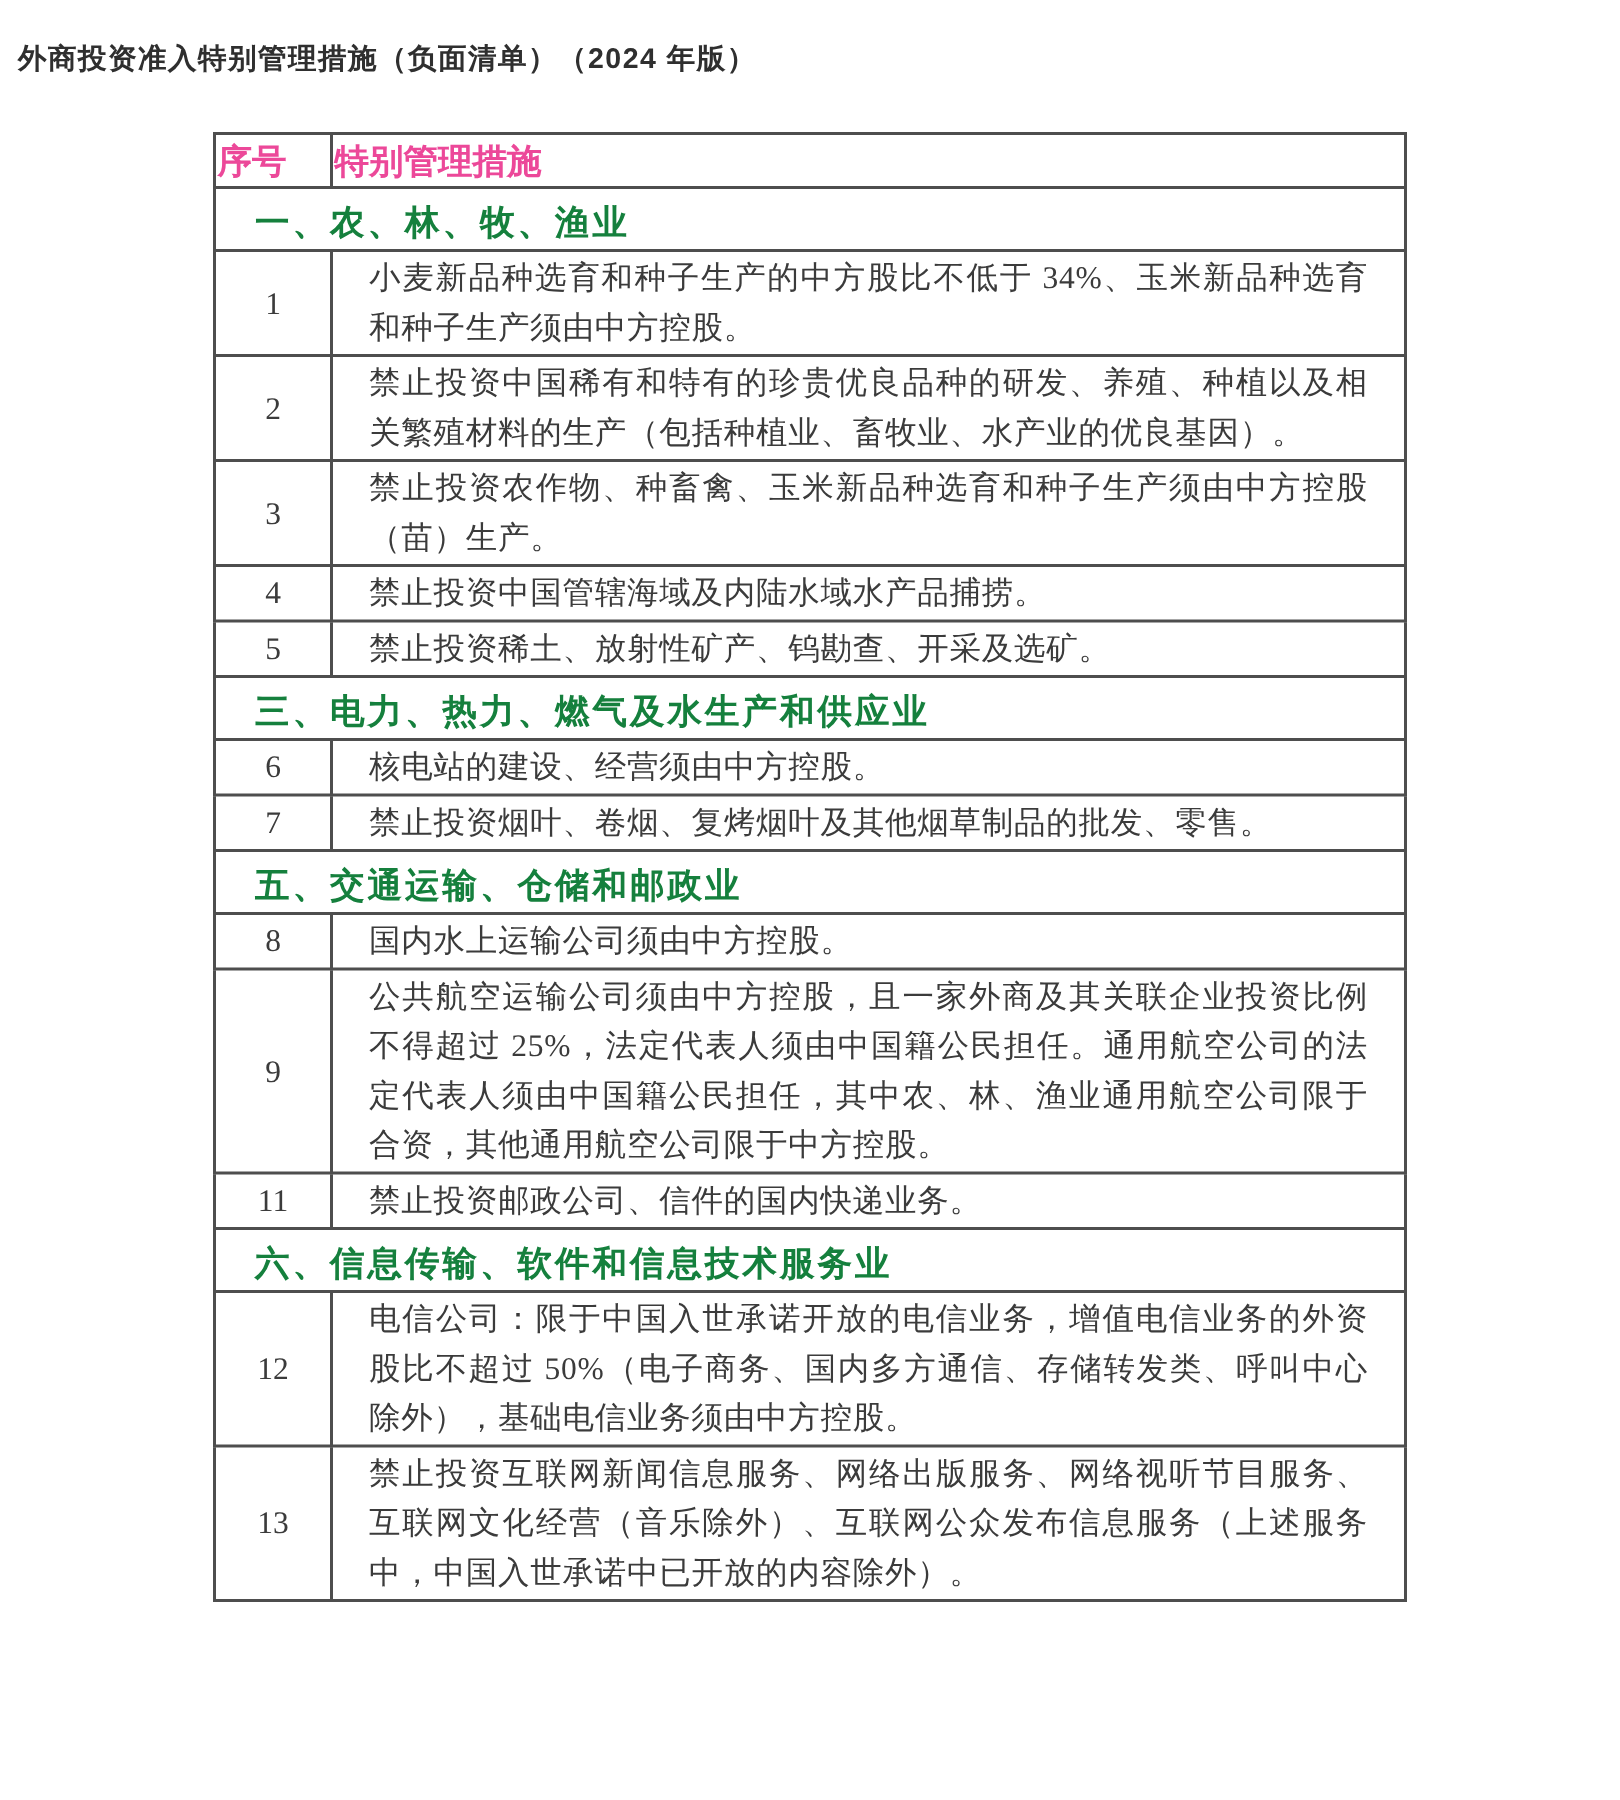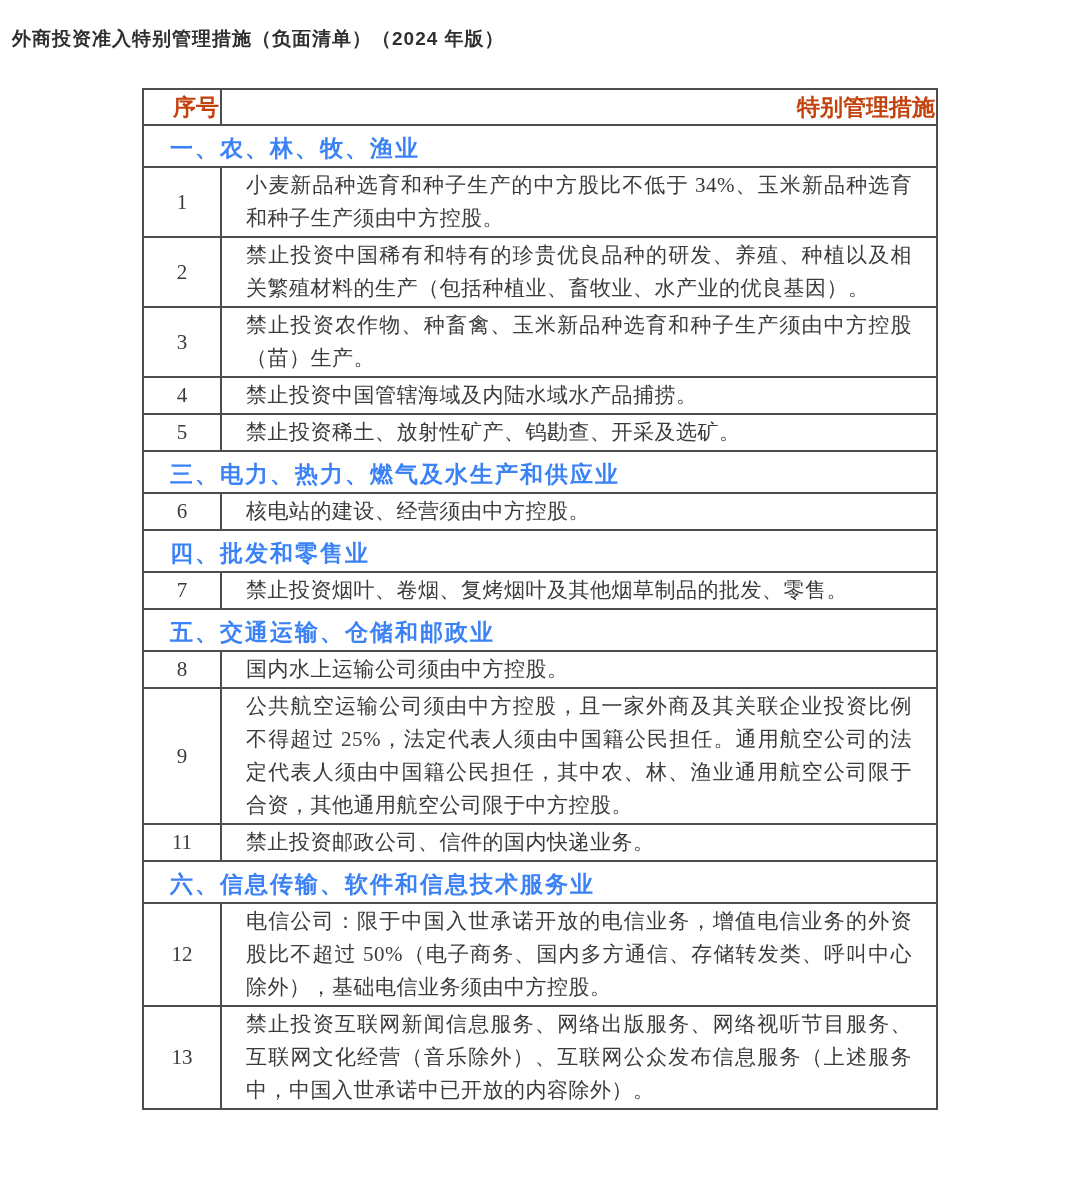--- a/index.html
+++ b/index.html
@@ -46,11 +46,11 @@
   }
   td.h-cell {
     height: 36px;
-    text-align: right;
+    text-align: left;
     font-family: "Liberation Sans", "DejaVu Sans", sans-serif;
     font-size: 23px;
     font-weight: 700;
-    color: #c2410c;
+    color: #ec4899;
   }
   td.section-cell {
     height: 42px;

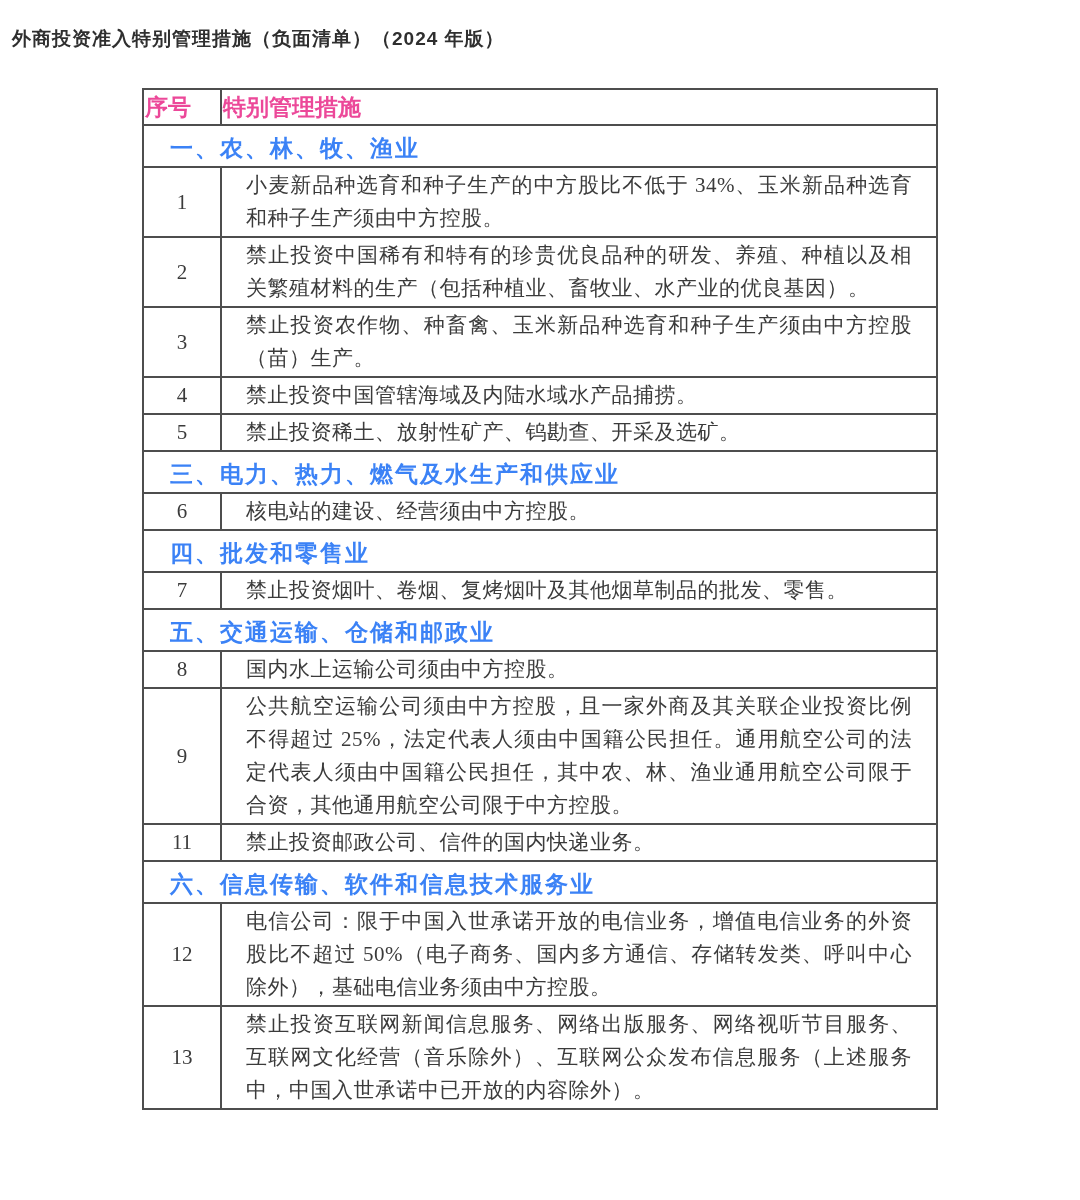--- a/index.html
+++ b/index.html
@@ -56,7 +56,7 @@
     height: 42px;
     font-size: 23px;
     font-weight: 700;
-    color: #3b82f6;
+    color: #15803d;
     padding: 4px 10px 0 26px;
     letter-spacing: 2px;
   }

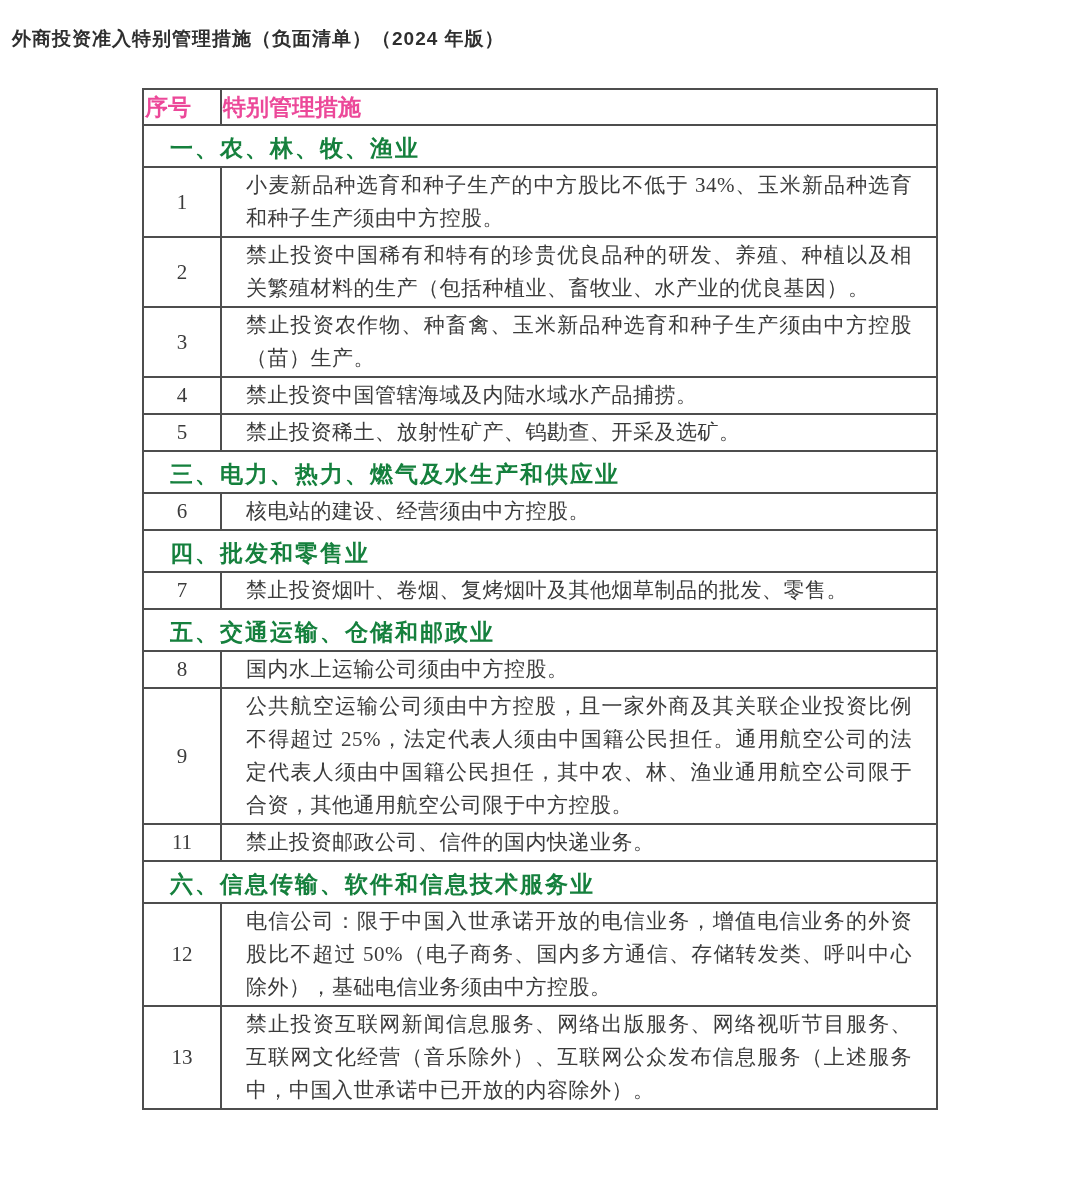--- a/index.html
+++ b/index.html
@@ -124,9 +124,6 @@
           <td class="text-cell">核电站的建设、经营须由中方控股。</td>
         </tr>
         <tr>
-          <td class="section-cell" colspan="2">四、批发和零售业</td>
-        </tr>
-        <tr>
           <td class="num-cell">7</td>
           <td class="text-cell">禁止投资烟叶、卷烟、复烤烟叶及其他烟草制品的批发、零售。</td>
         </tr>

